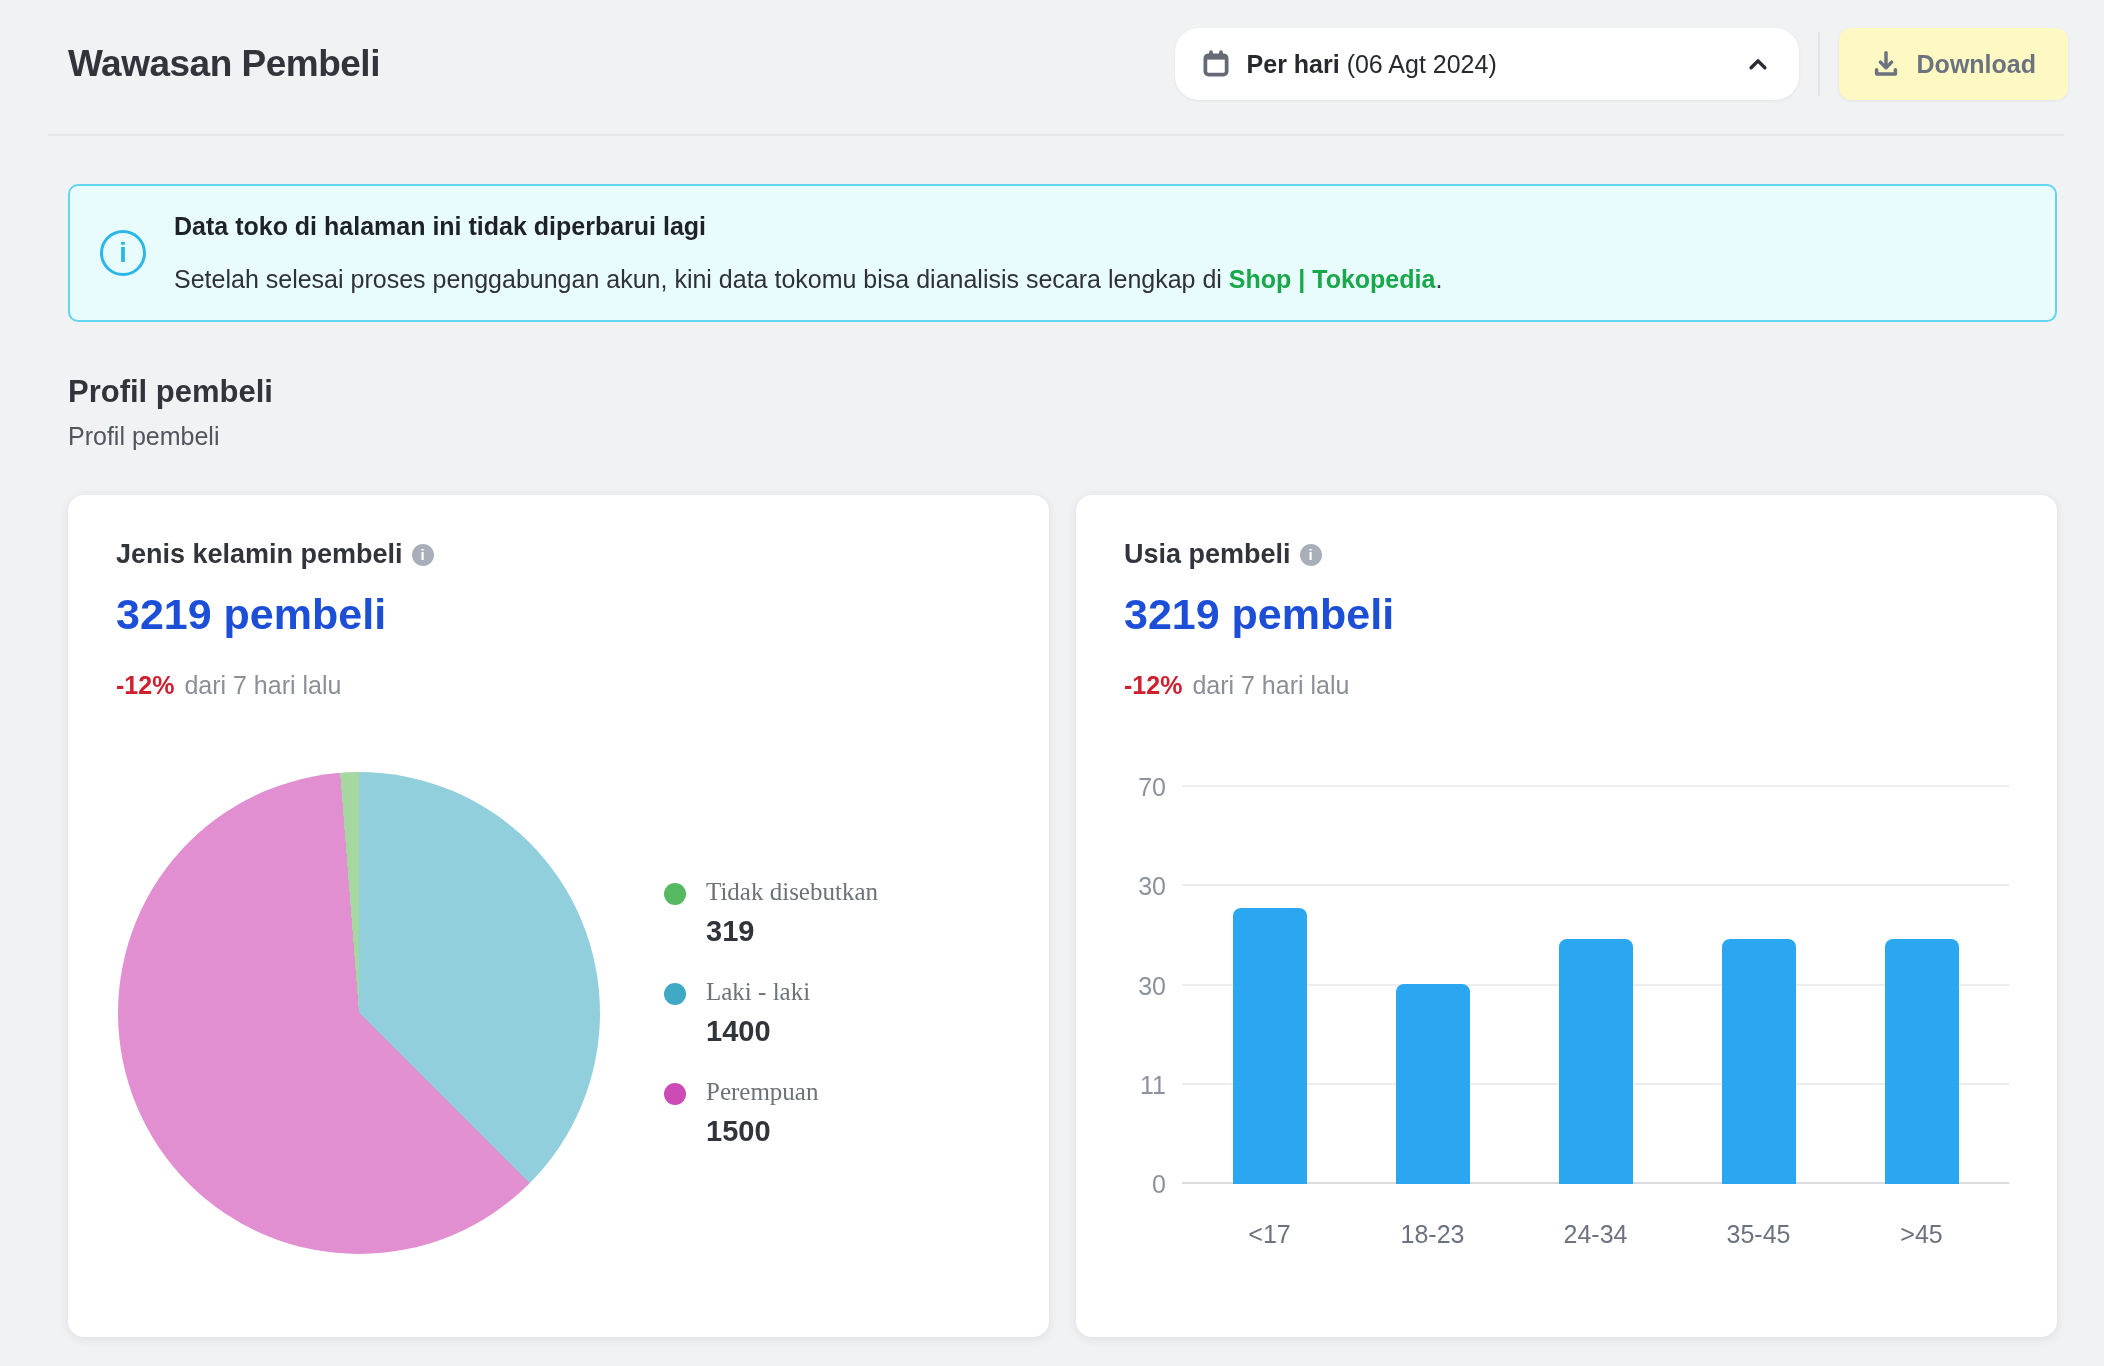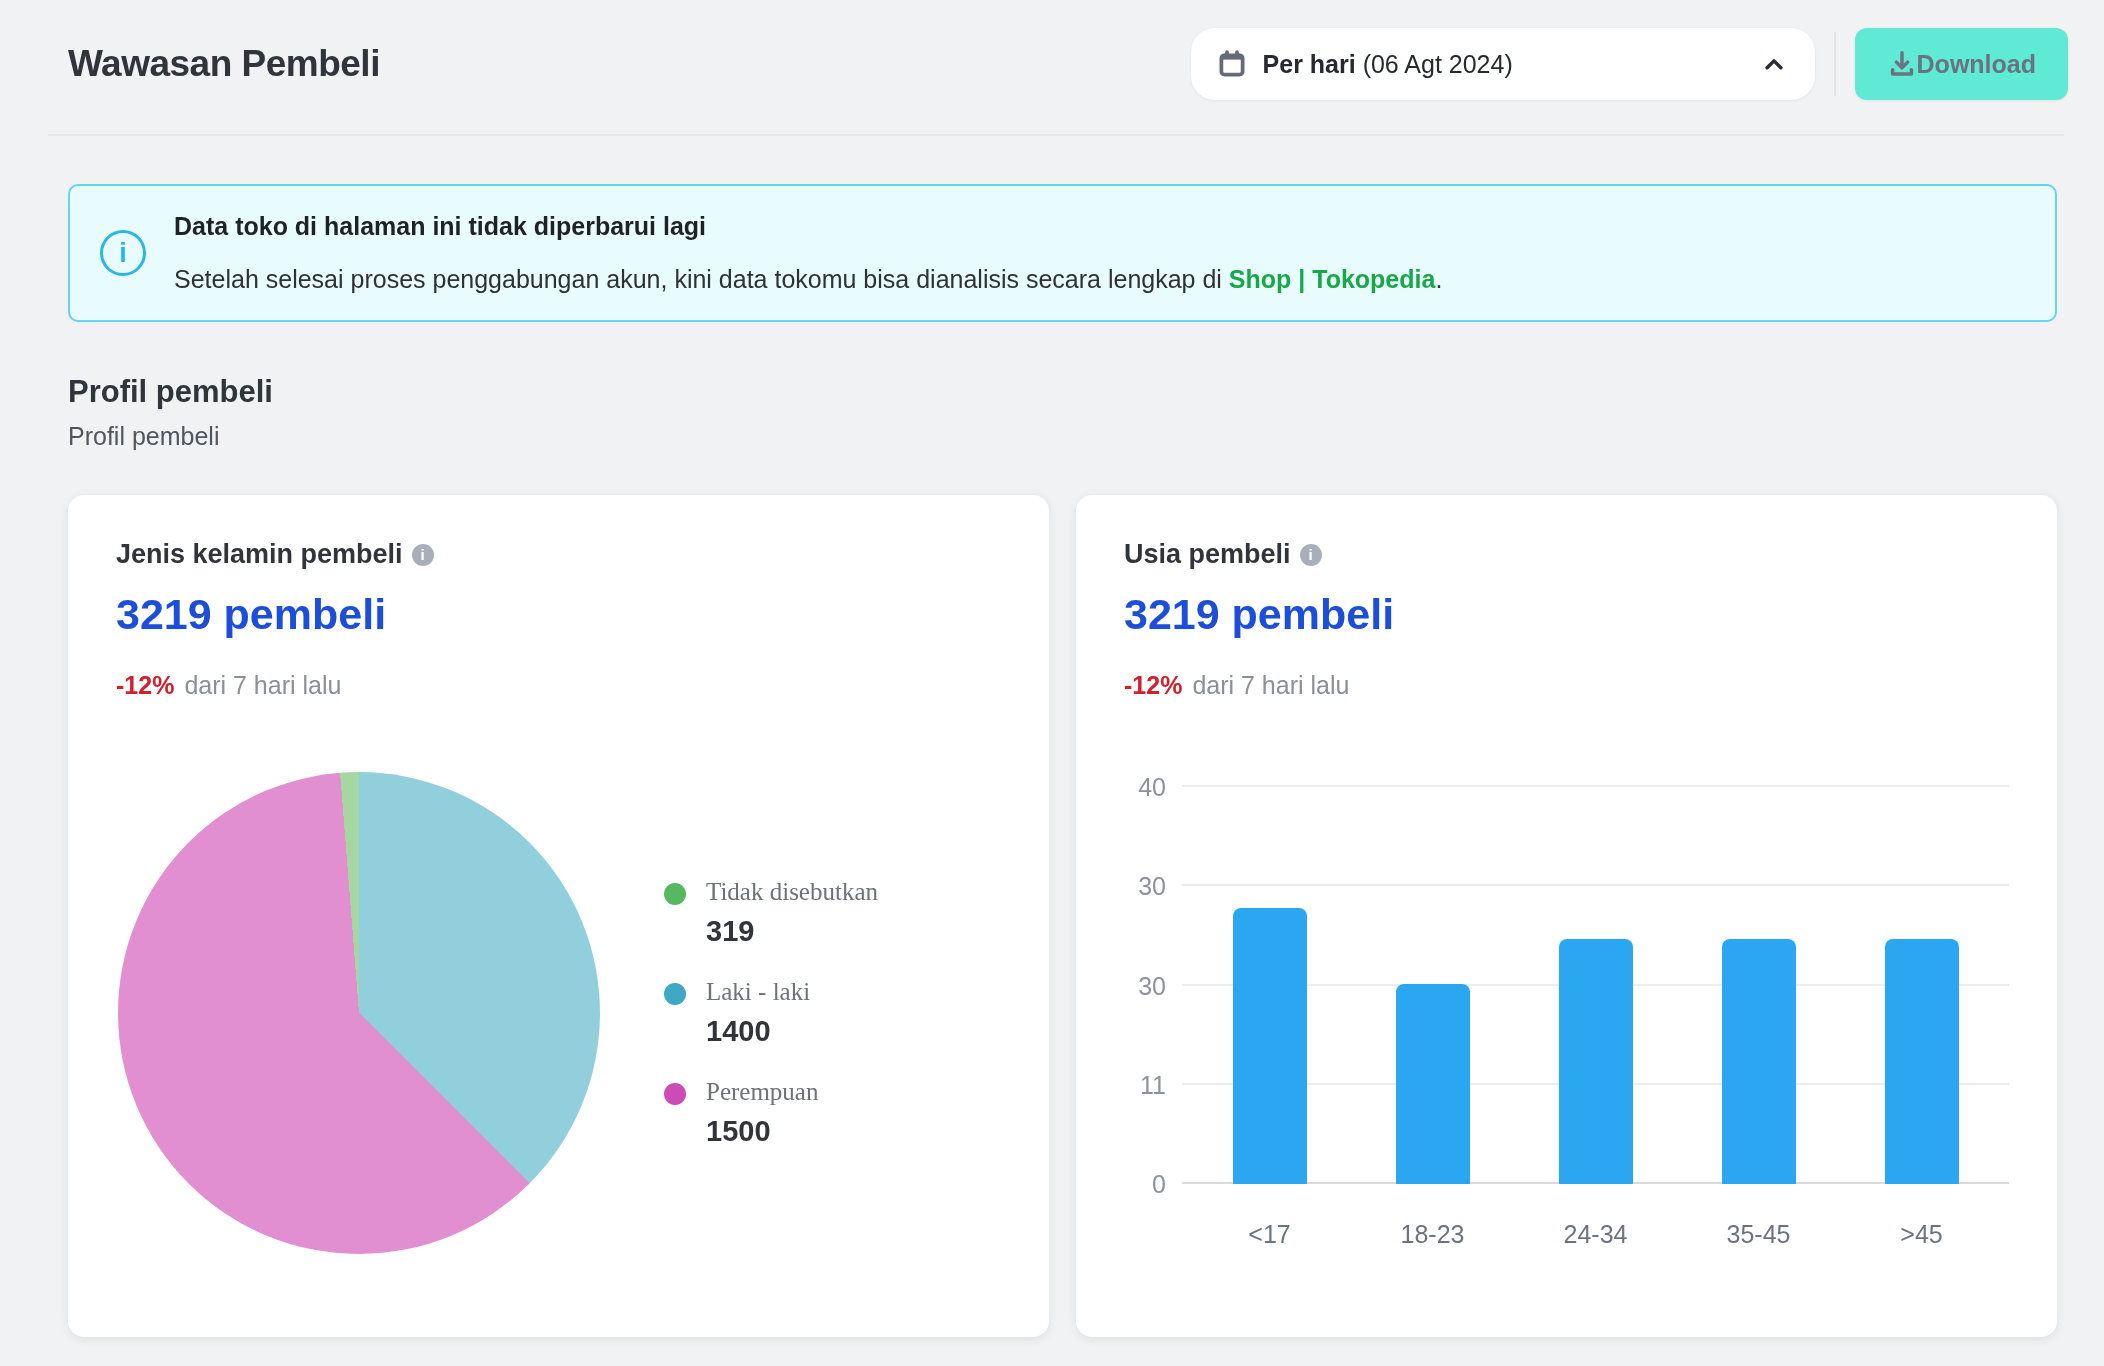--- a/index.html
+++ b/index.html
@@ -27,8 +27,8 @@
   .chev { margin-left: auto; display: flex; }
   .vdiv { width: 2px; height: 64px; background: #E2E4E8; }
   .dl-btn {
-    height: 72px; background: #5eead4; border: none; border-radius: 12px;
-    display: flex; align-items: center; padding: 0 32px;
+    height: 72px; background: #fef9c3; border: none; border-radius: 12px;
+    display: flex; align-items: center; gap: 16px; padding: 0 32px;
     font-family: inherit; font-size: 25px; font-weight: 700; color: #6B7280; cursor: pointer;
     box-shadow: 0 1px 3px rgba(49,53,59,0.08);
   }

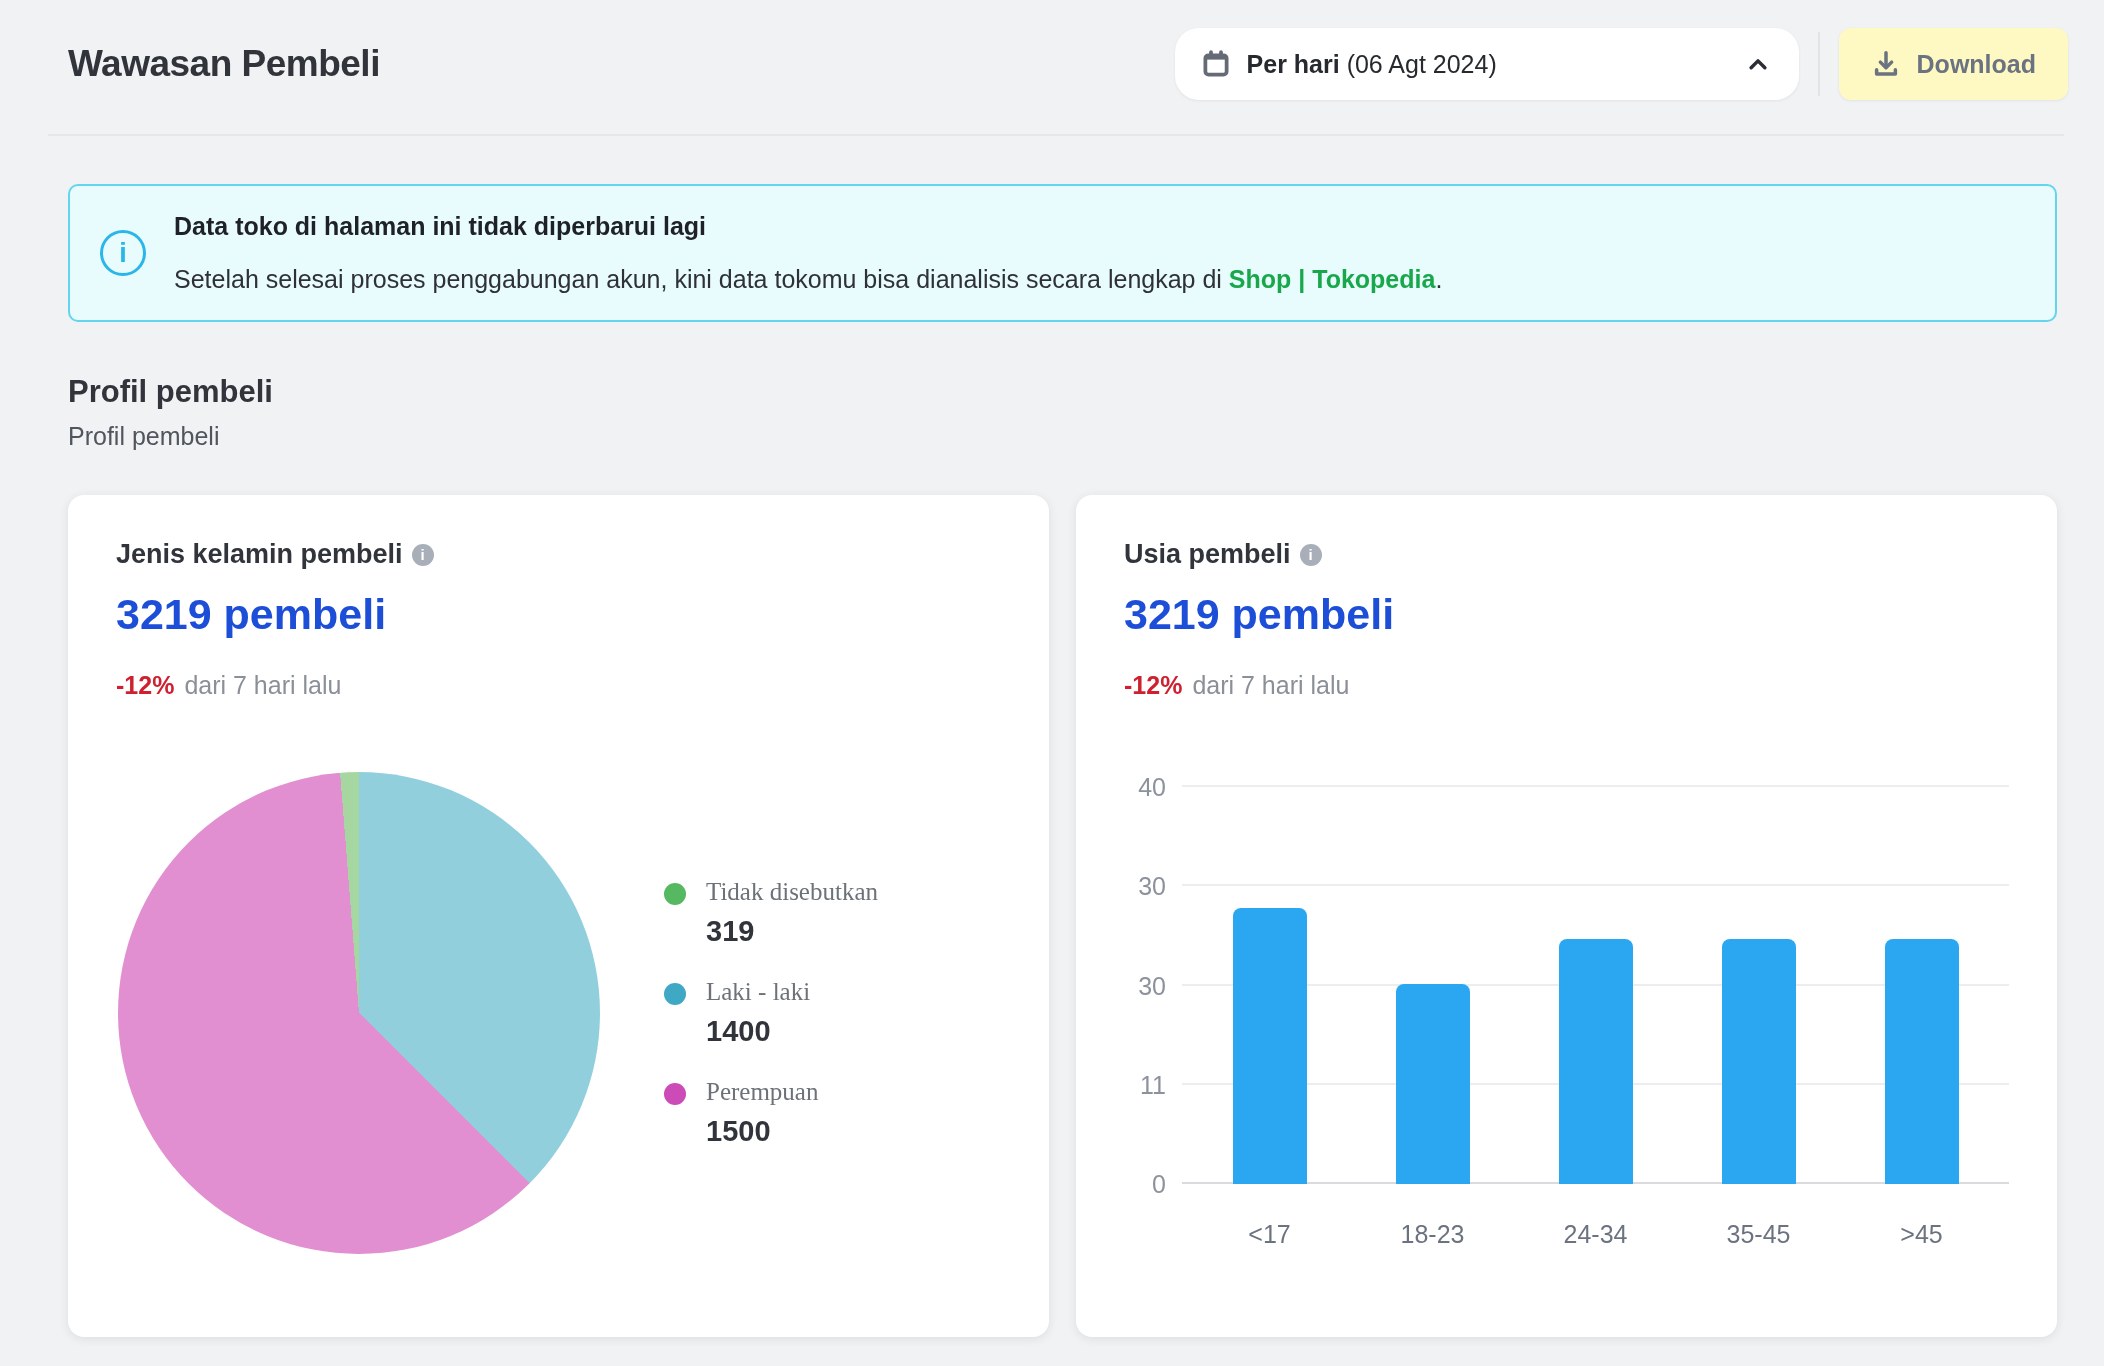--- a/index.html
+++ b/index.html
@@ -216,7 +216,7 @@
           <div class="gridline g2"></div>
           <div class="gridline g1"></div>
           <div class="gridline g0 base"></div>
-          <span class="ytick g4">40</span>
+          <span class="ytick g4">70</span>
           <span class="ytick g3">30</span>
           <span class="ytick g2">30</span>
           <span class="ytick g1">11</span>

